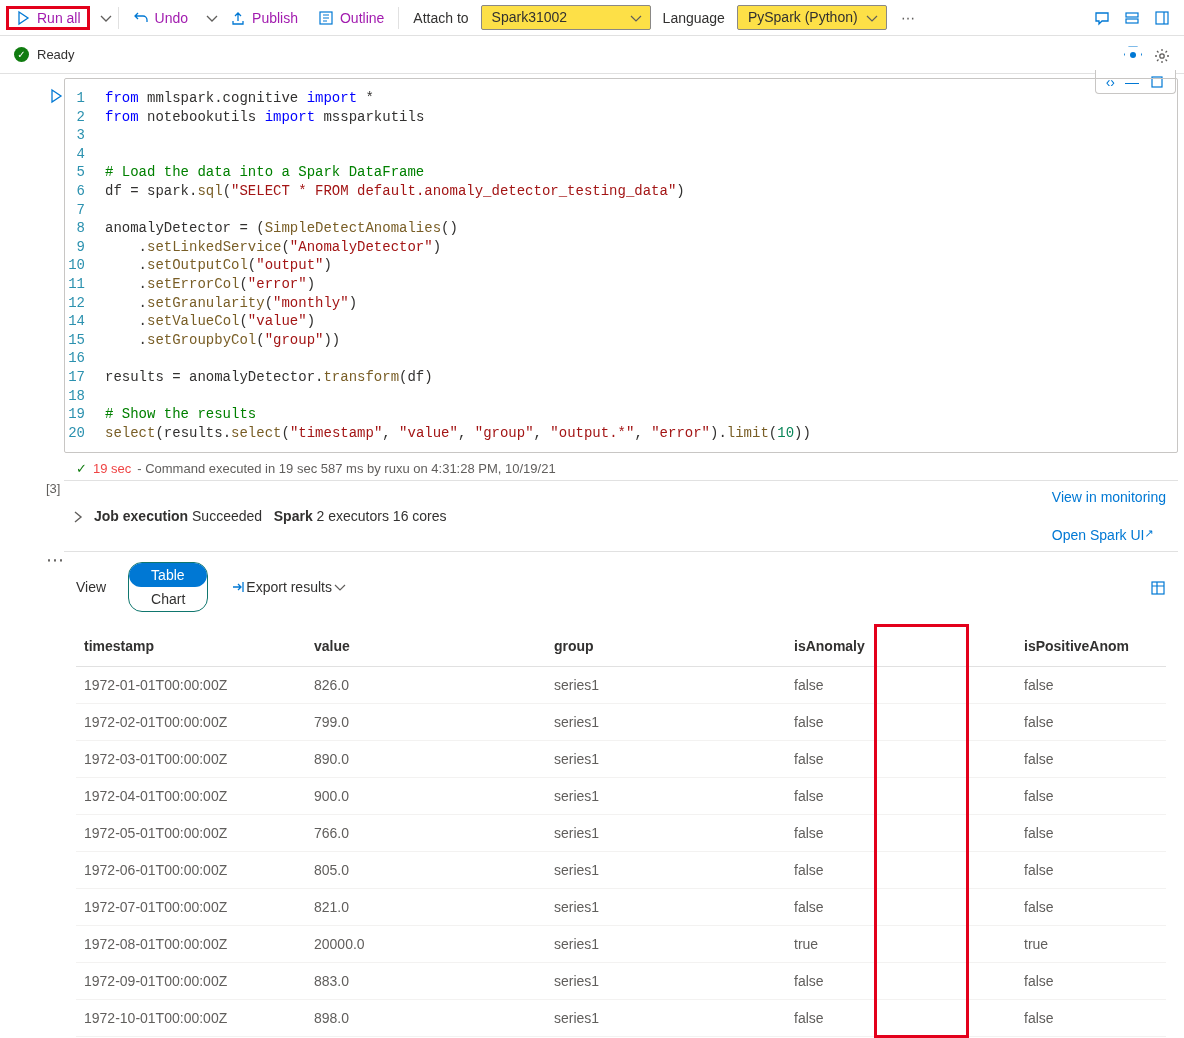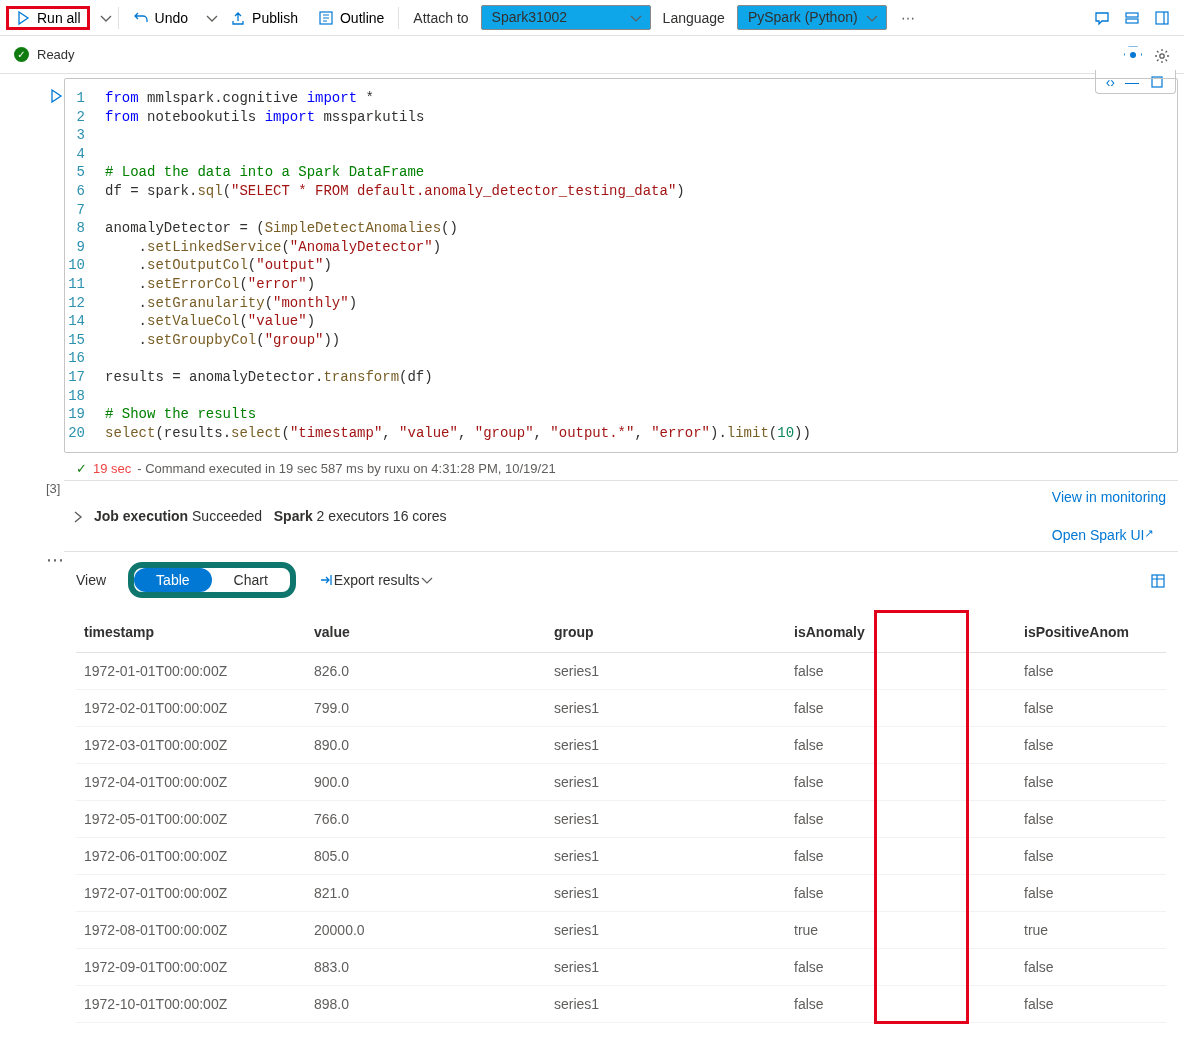--- a/index.html
+++ b/index.html
@@ -25,7 +25,7 @@
     align-items: center;
     gap: 6px;
     padding: 4px 8px;
-    color: #000000;
+    color: #a21caf;
     font-size: 14px;
     cursor: pointer;
   }

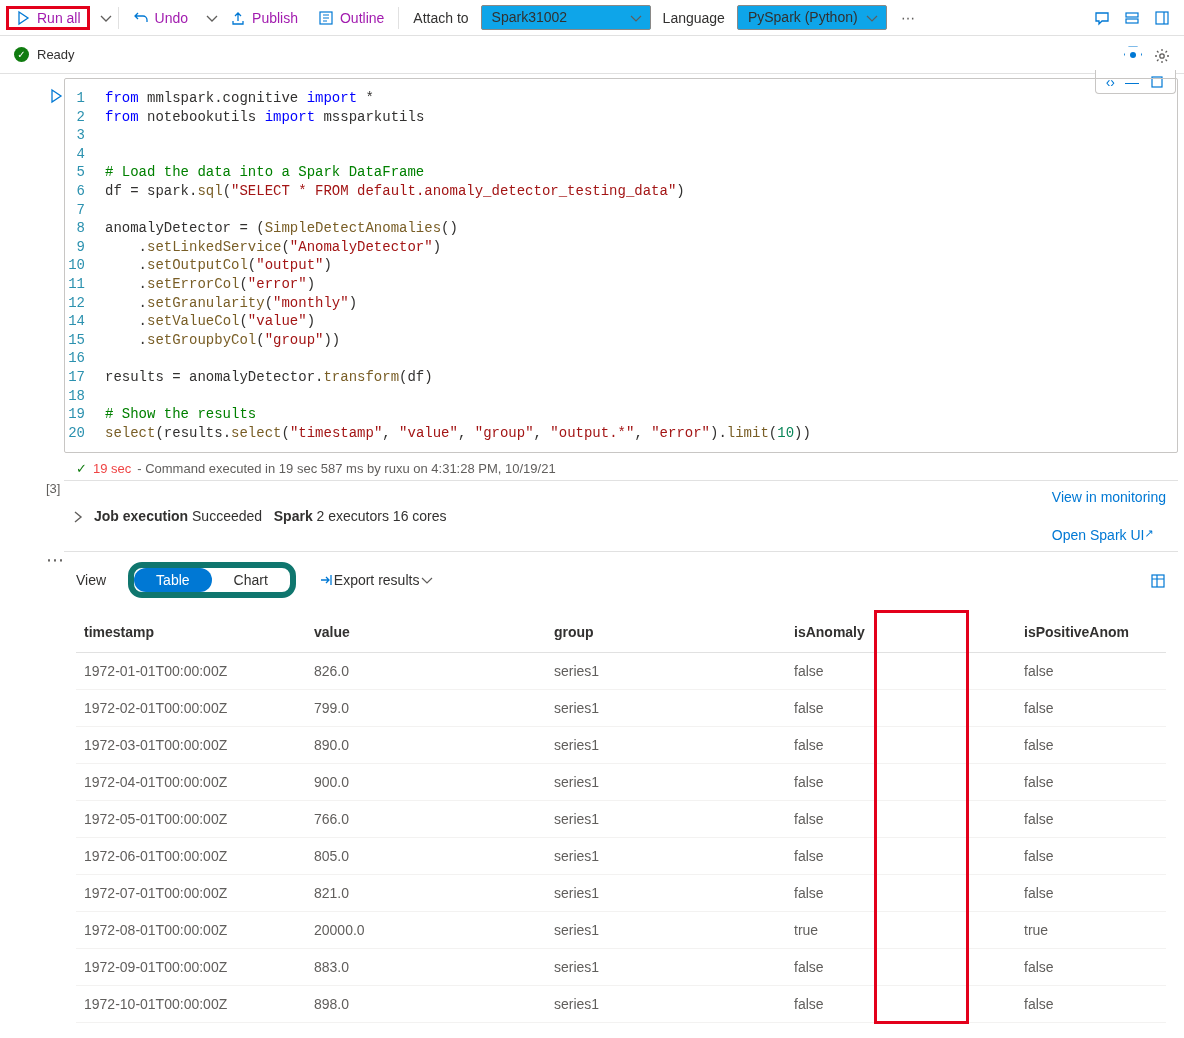--- a/index.html
+++ b/index.html
@@ -37,7 +37,7 @@
     display: flex; align-items: center; justify-content: space-between;
     border: 1px solid #8a8886; border-radius: 2px;
     padding: 3px 6px 3px 10px; min-width: 170px;
-    font-size: 14px; color: #323130; background:#0ea5e9;
+    font-size: 14px; color: #323130; background:#fde047;
   }
   .dropdown .chev { color:#605e5c; }
   .tb-right { margin-left: auto; display:flex; gap:14px; padding-right:8px; }

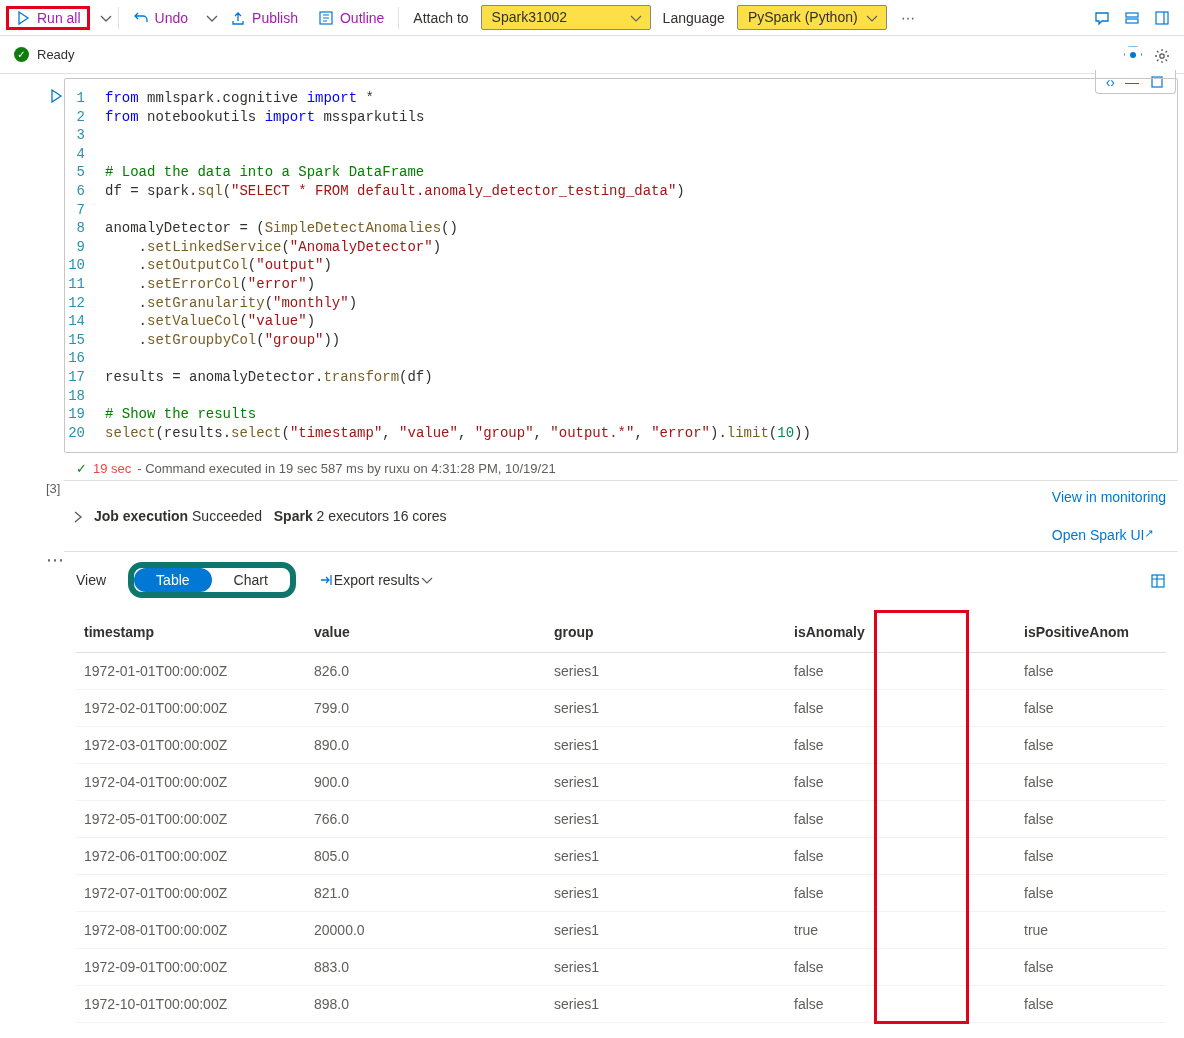--- a/index.html
+++ b/index.html
@@ -94,7 +94,7 @@
   .ext { font-size:11px; vertical-align: text-top;}
 
   .view-row { display:flex; align-items:center; padding:10px 12px 14px 12px; gap:22px; border-top:1px solid #e1e1e1; font-size:14px;}
-  .seg { display:flex; border:6px solid #0f766e; border-radius:14px; overflow:hidden;}
+  .seg { display:flex; border:1px solid #0f766e; border-radius:14px; overflow:hidden;flex-direction:column;}
   .seg-btn { padding:4px 22px; font-size:14px;}
   .seg-btn.active{ background:#0078d4; color:#fff; border-radius:12px;}
   .export-btn { display:flex; align-items:center; color:#323130;text-align:center;}

